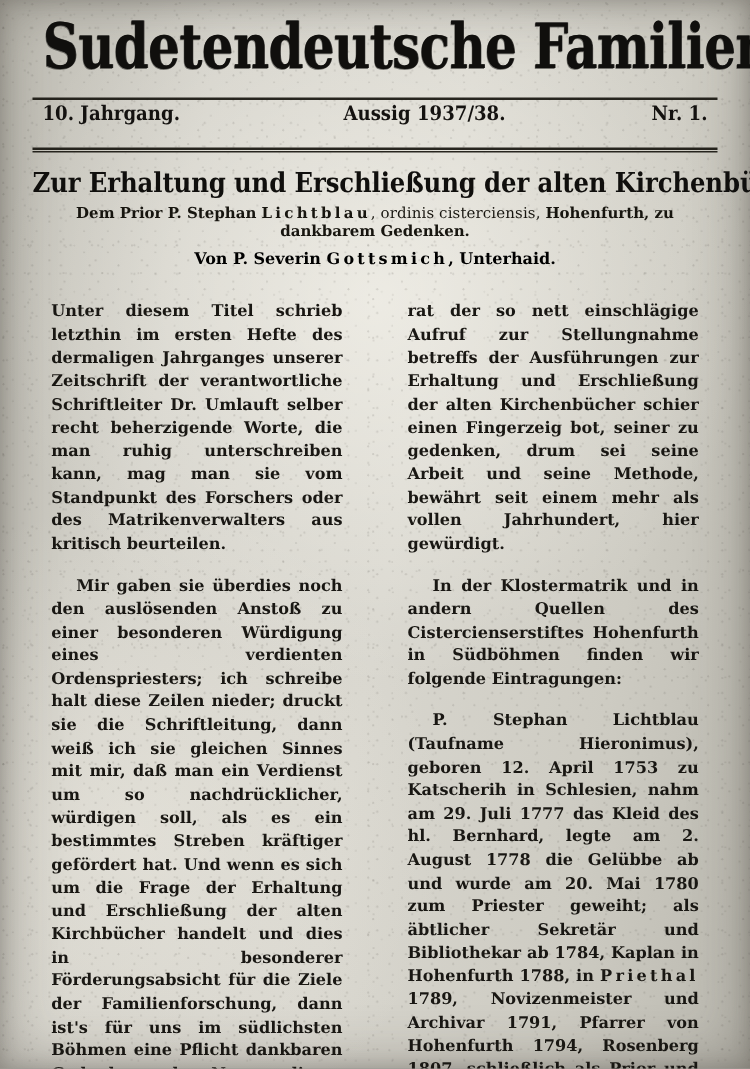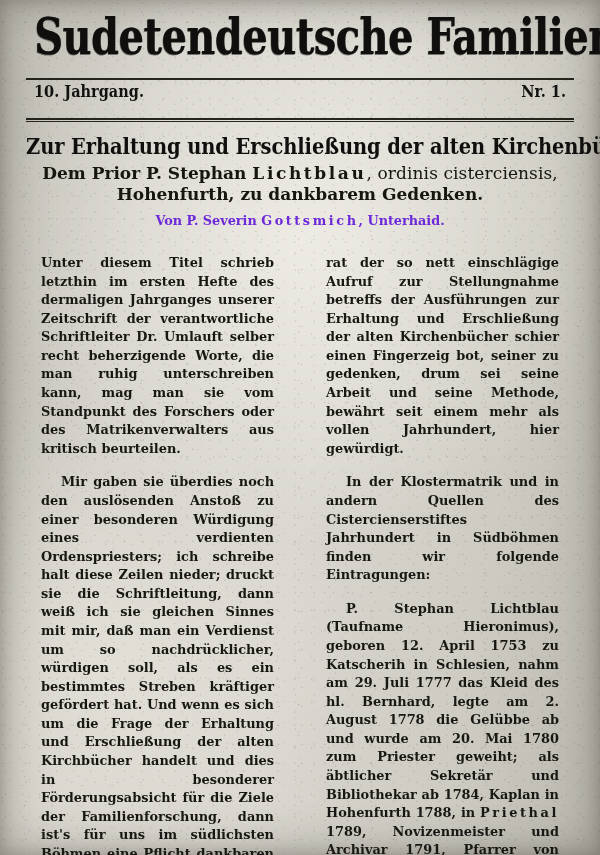--- a/index.html
+++ b/index.html
@@ -170,6 +170,7 @@
       <hr class="rule-double">
       <div class="issue-line">
         <span>10. Jahrgang.</span>
+        <span class="issue-center">Aussig 1937/38.</span>
         <span>Nr. 1.</span>
       </div>
       <hr class="rule-double lower">

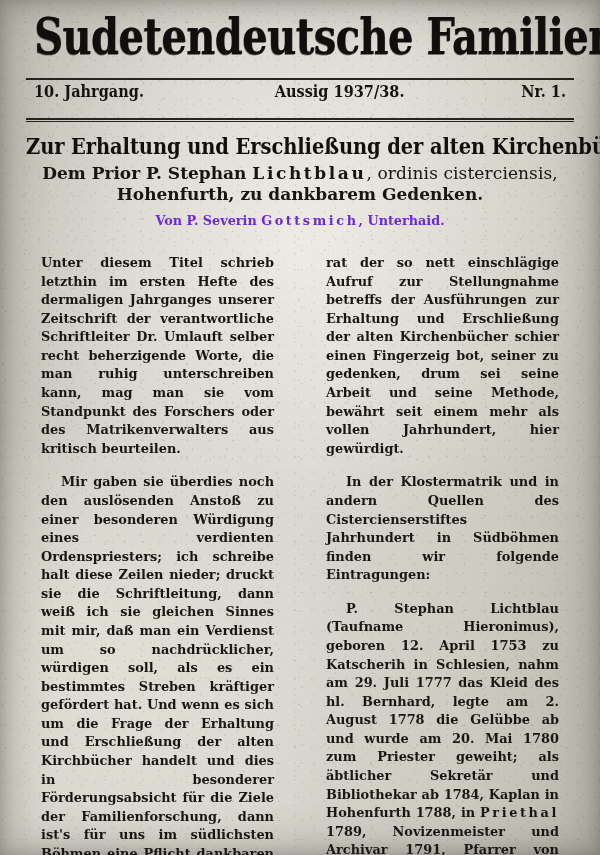--- a/index.html
+++ b/index.html
@@ -113,7 +113,7 @@
   }
   .dedication {
     text-align: center;
-    font-size: 17px;
+    font-size: 12px;
     line-height: 1.28;
     font-weight: 700;
     margin: 4px 14px 0 14px;

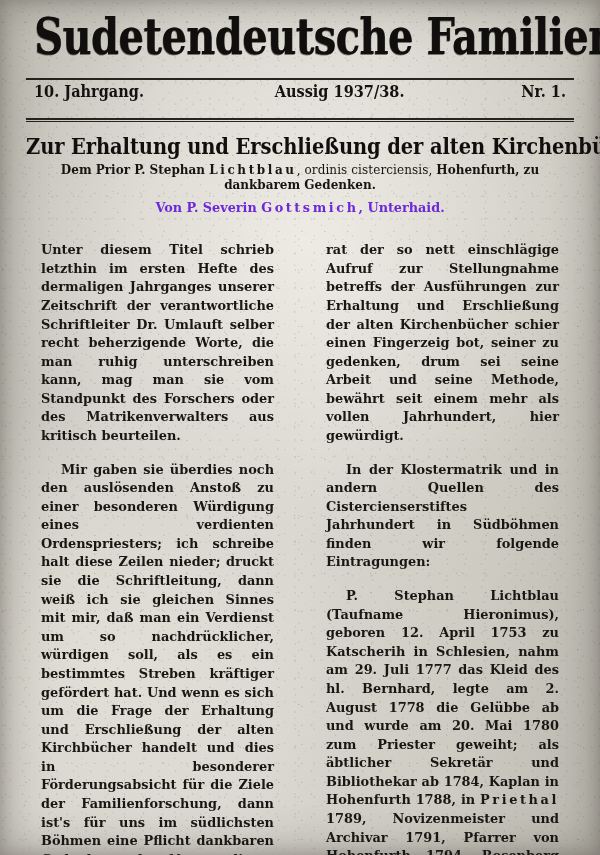--- a/index.html
+++ b/index.html
@@ -130,7 +130,7 @@
     font-size: 12.8px;
     font-weight: 700;
     margin-top: 7px;
-    color: #6d28d9;
+    color: #000000;
   }
 
   

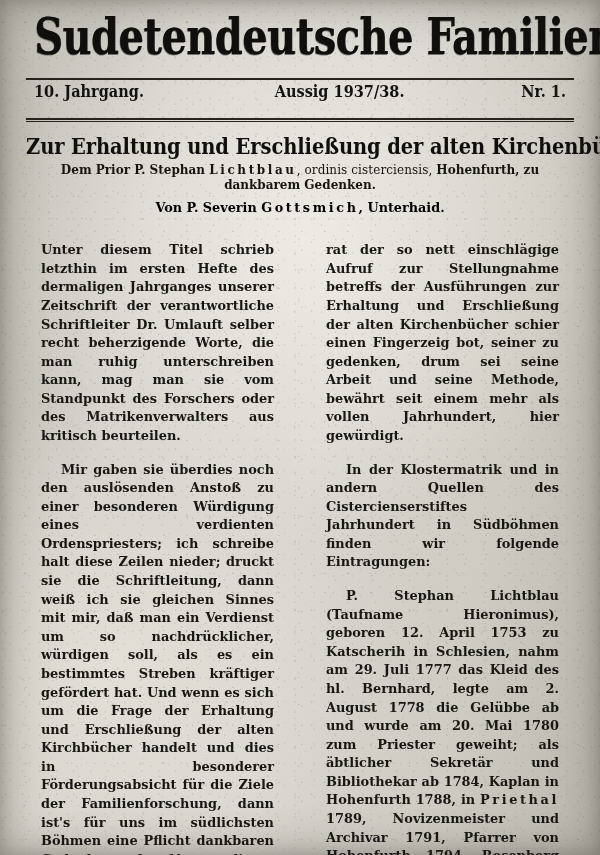--- a/index.html
+++ b/index.html
@@ -193,7 +193,7 @@
         </div>
       <div class="col" id="col-right">
           <p class="cont">rat der so nett einschlägige Aufruf zur Stellungnahme betreffs der Ausführungen zur Erhaltung und Erschließung der alten Kirchenbücher schier einen Fingerzeig bot, seiner zu gedenken, drum sei seine Arbeit und seine Methode, bewährt seit einem mehr als vollen Jahrhundert, hier gewürdigt.</p>
-          <p>In der Klostermatrik und in andern Quellen des Cistercienserstiftes Jahrhundert in Südböhmen finden wir folgende Eintragungen:</p>
+          <p>In der Klostermatrik und in andern Quellen des Cistercienserstiftes Hohenfurth in Südböhmen finden wir folgende Eintragungen:</p>
           <p>P. Stephan Lichtblau (Taufname Hieronimus), geboren 12. April 1753 zu Katscherih in Schlesien, nahm am 29. Juli 1777 das Kleid des hl. Bernhard, legte am 2. August 1778 die Gelübbe ab und wurde am 20. Mai 1780 zum Priester geweiht; als äbtlicher Sekretär und Bibliothekar ab 1784, Kaplan in Hohenfurth 1788, in <span class="spaced">Priethal</span> 1789, Novizenmeister und Archivar 1791, Pfarrer von Hohenfurth 1794, Rosenberg 1807, schließlich als Prior und Archivar ab 1817, entfaltete er die regste literarische Tätigkeit; er starb am 3. November 1837 als Senior der Diözese Budweis.</p>
           <p>Also waren es am 3. November 1937 grad hundert Jahre, daß P. Stephan Lichtblau gestorben war.</p>
         </div>

